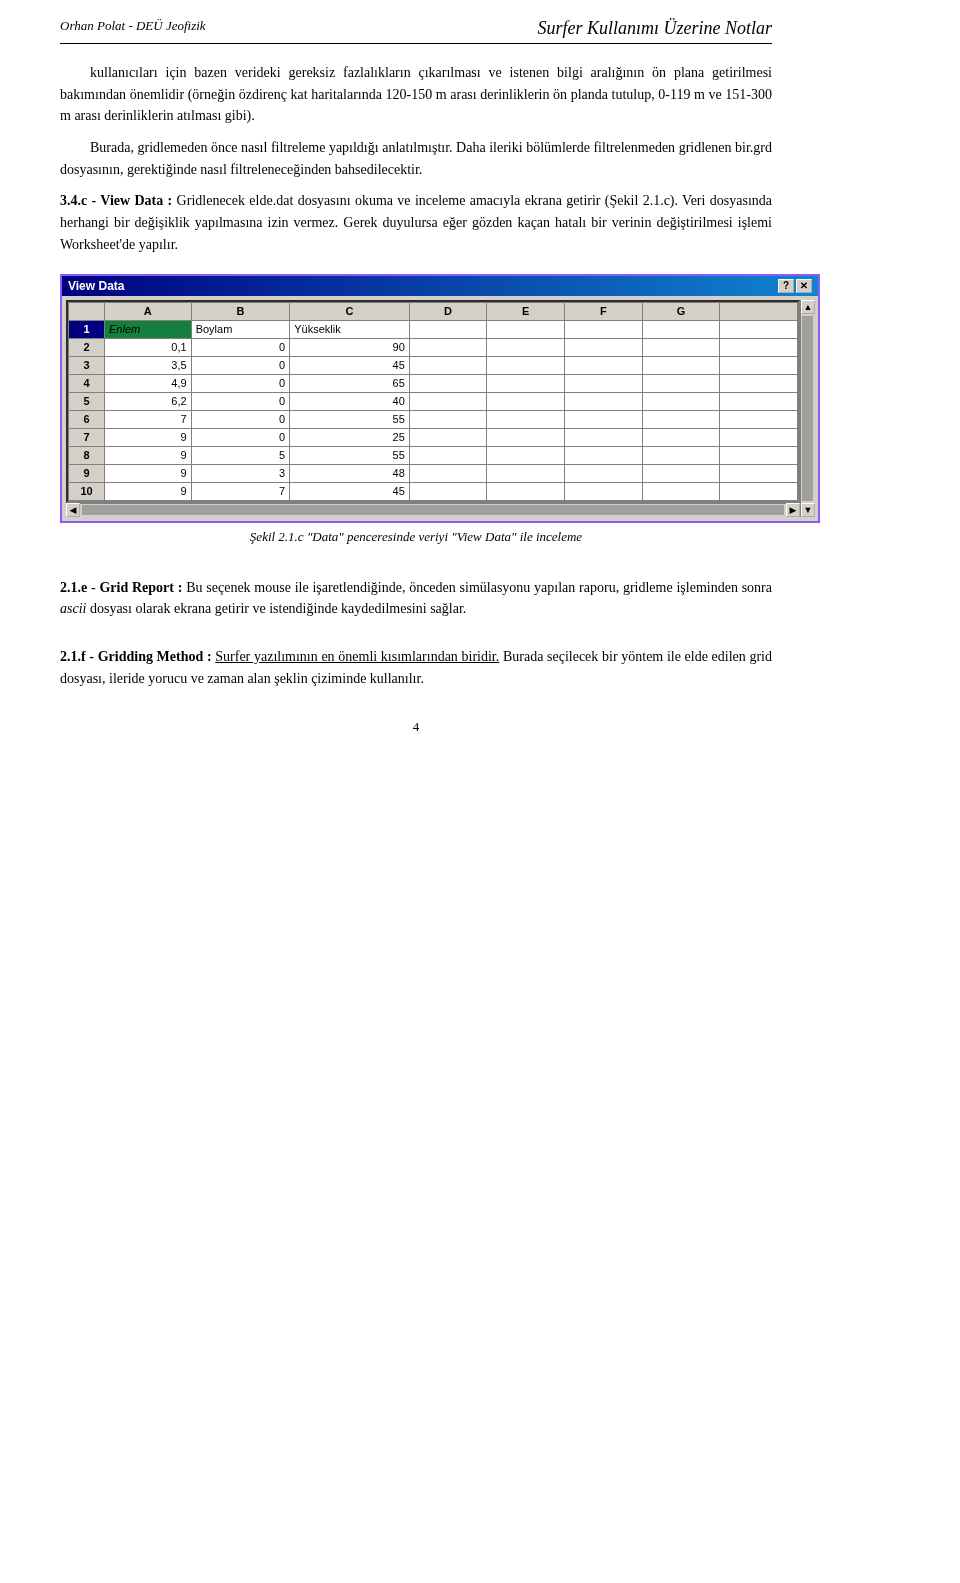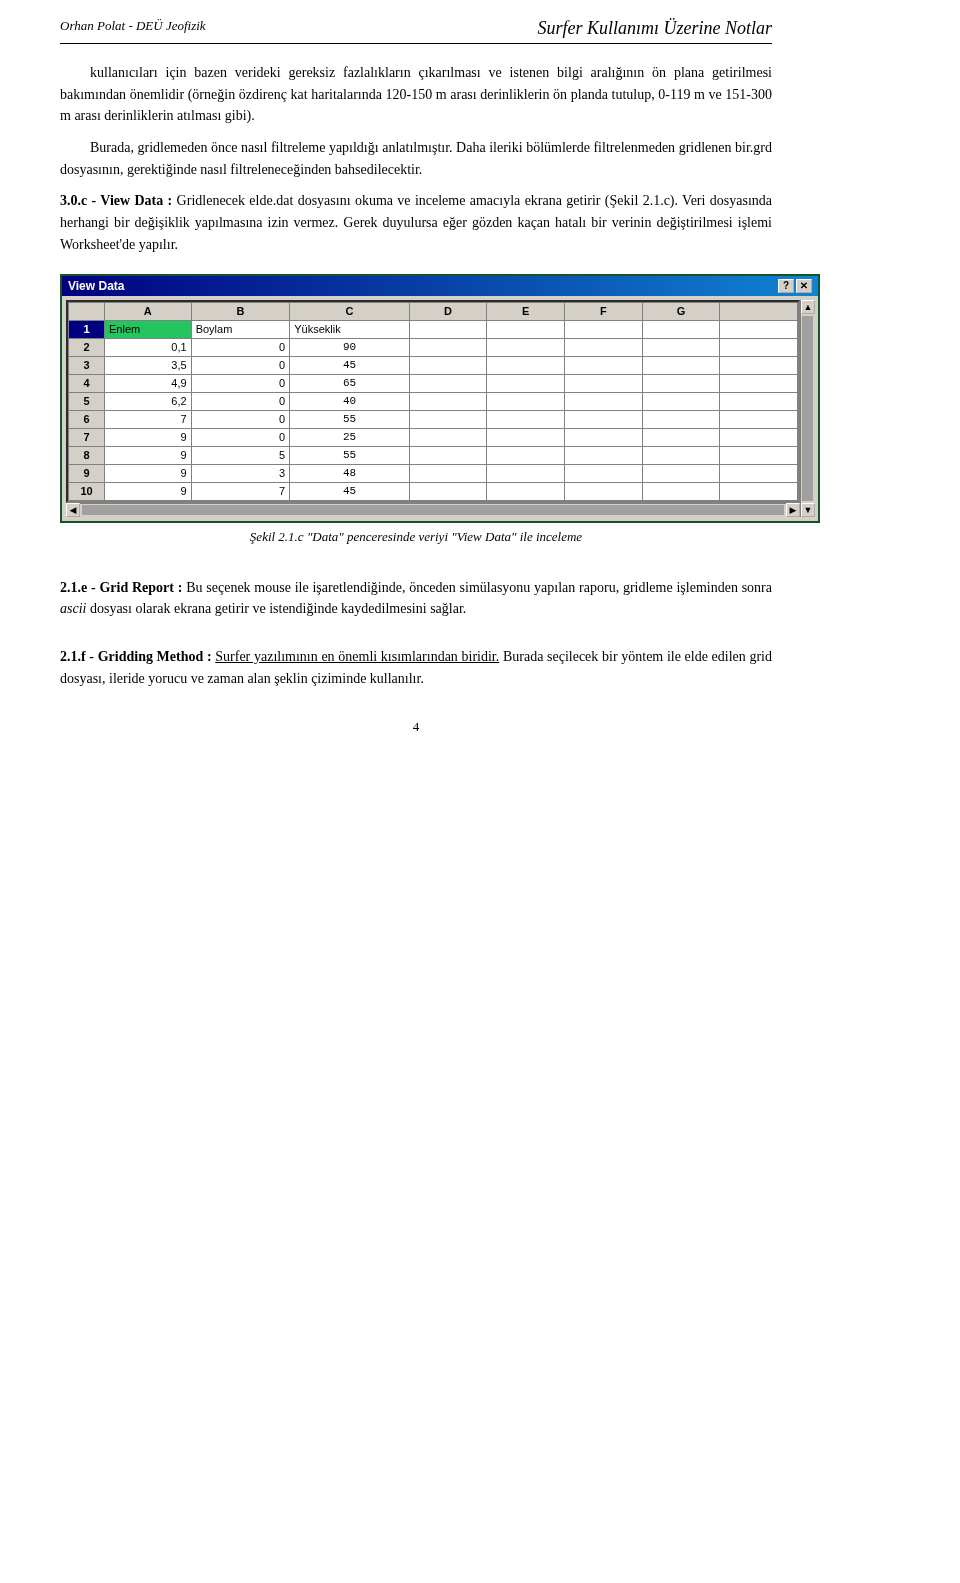--- a/index.html
+++ b/index.html
@@ -269,7 +269,7 @@
 
   
   <p class="body-text">
-    <span class="section-heading">3.0.c - View Data :</span><span> Gridlenecek elde</span><span>.dat</span><span> dosyasını okuma ve inceleme amacıyla ekrana getirir (Şekil 2.1.c). Veri dosyasında herhangi bir değişiklik yapılmasına izin vermez. Gerek duyulursa eğer gözden kaçan hatalı bir verinin değiştirilmesi işlemi Worksheet'de yapılır.</span>
+    <span class="section-heading">3.4.c - View Data :</span><span> Gridlenecek elde</span><span>.dat</span><span> dosyasını okuma ve inceleme amacıyla ekrana getirir (Şekil 2.1.c). Veri dosyasında herhangi bir değişiklik yapılmasına izin vermez. Gerek duyulursa eğer gözden kaçan hatalı bir verinin değiştirilmesi işlemi Worksheet'de yapılır.</span>
   </p>
 
   

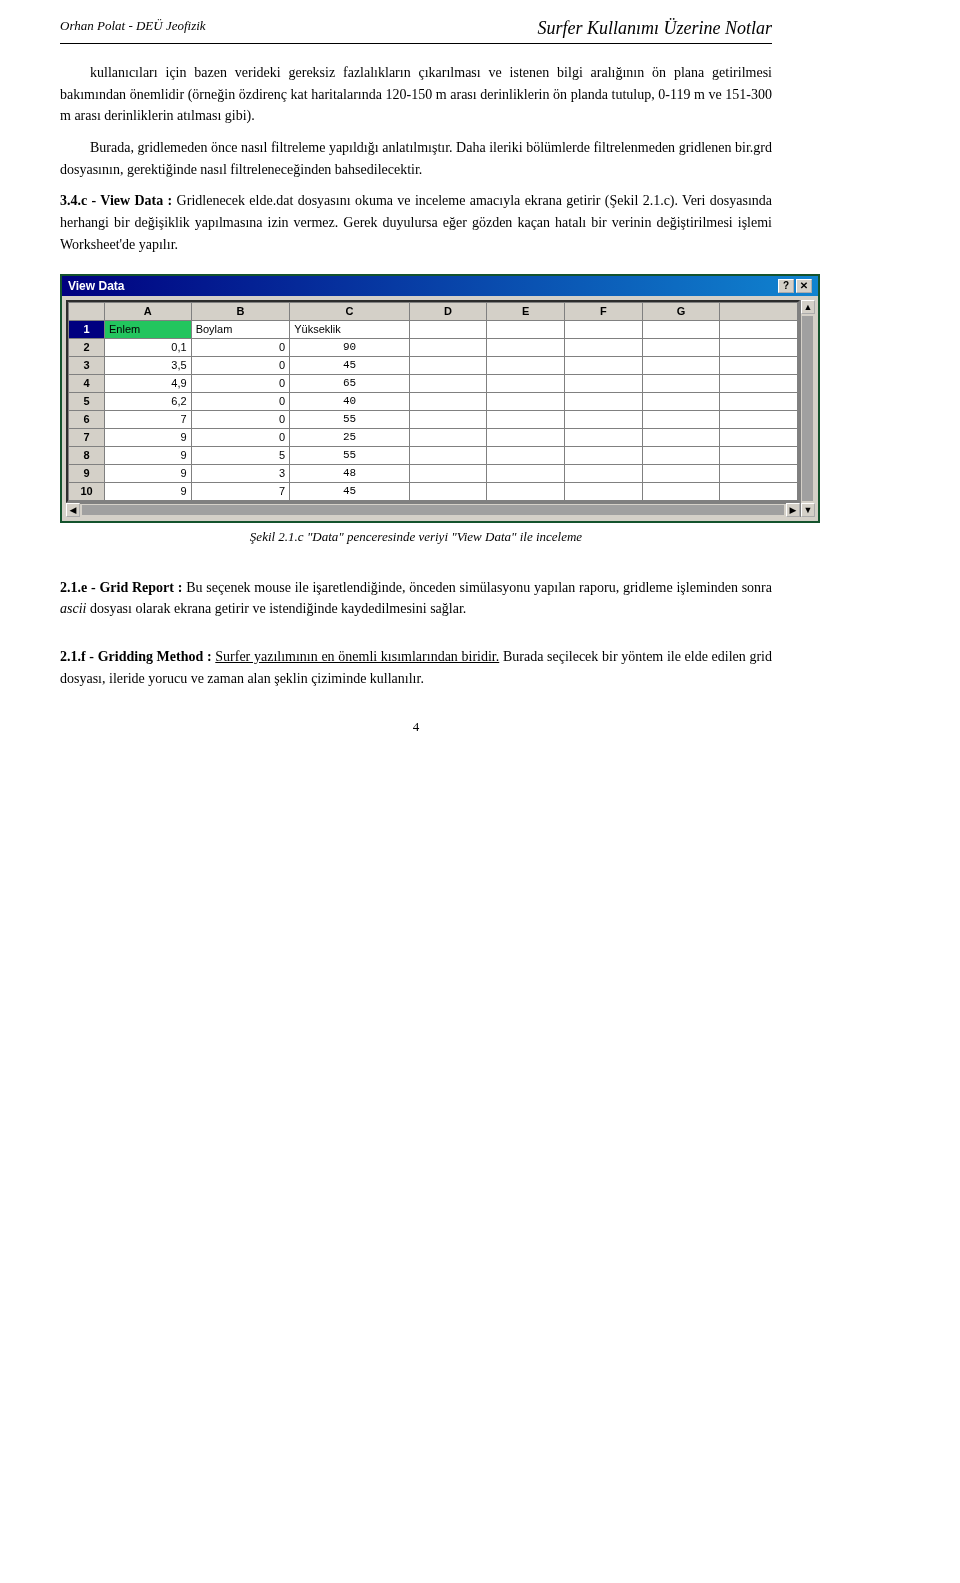--- a/index.html
+++ b/index.html
@@ -64,7 +64,7 @@
     .dialog-container {
       margin: 18px auto 6px auto;
       width: 760px;
-      border: 2px solid #14532d;
+      border: 2px solid #8b5cf6;
       background: #d4d0c8;
       font-family: Arial, Helvetica, sans-serif;
       font-size: 12px;

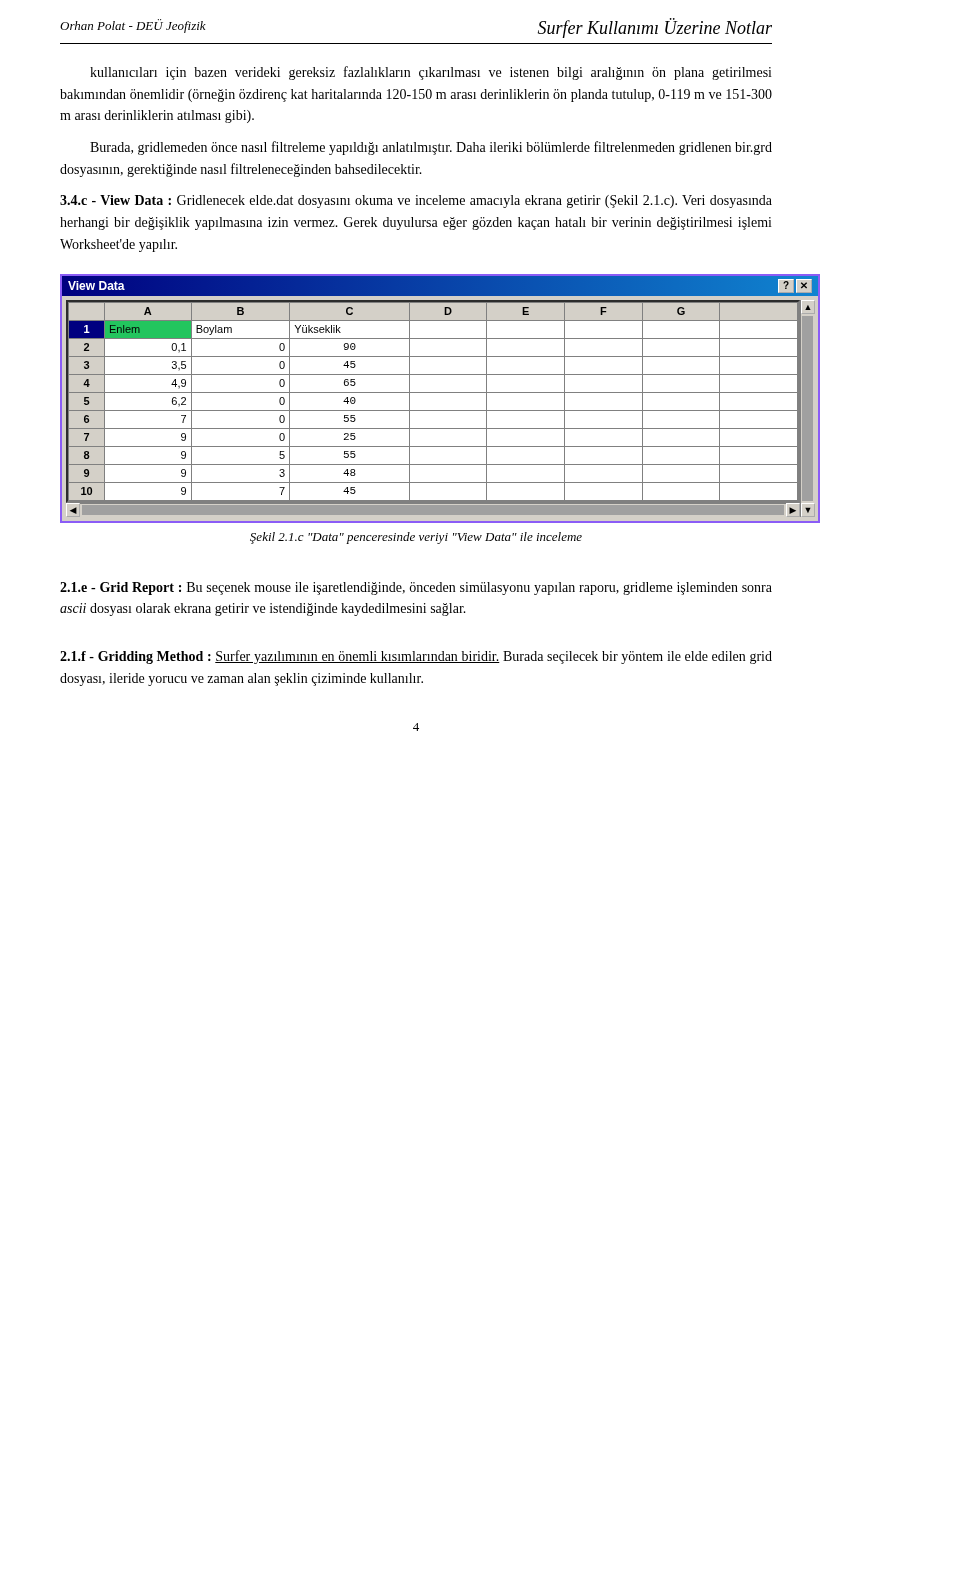--- a/index.html
+++ b/index.html
@@ -303,7 +303,7 @@
 
                 <tr class="row-labels">
                   <td class="row-num highlighted">1</td>
-                  <td style="background:#22c55e;">Enlem</td>
+                  <td style="background:#15803d;font-style:italic;">Enlem</td>
                   <td>Boylam</td>
                   <td>Yükseklik</td>
                   <td></td>

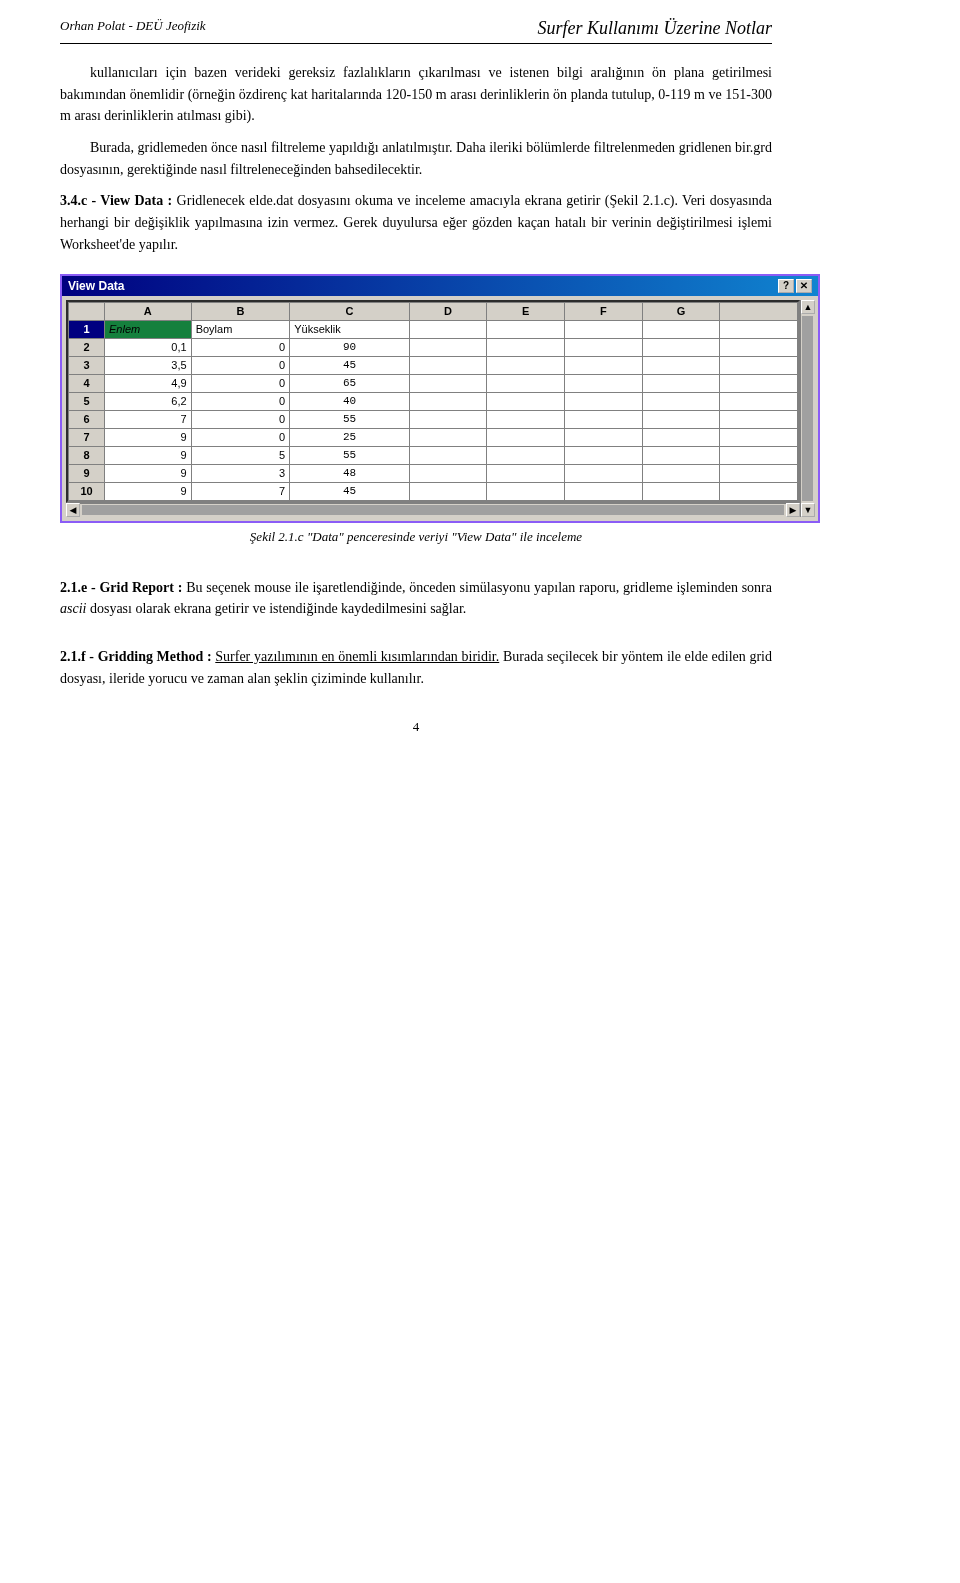--- a/index.html
+++ b/index.html
@@ -152,8 +152,7 @@
       text-align: right;
     }
     .spreadsheet-table td.col-c {
-      text-align: center;
-      font-family: Liberation Mono, monospace;
+      text-align: right;
     }
 
     

